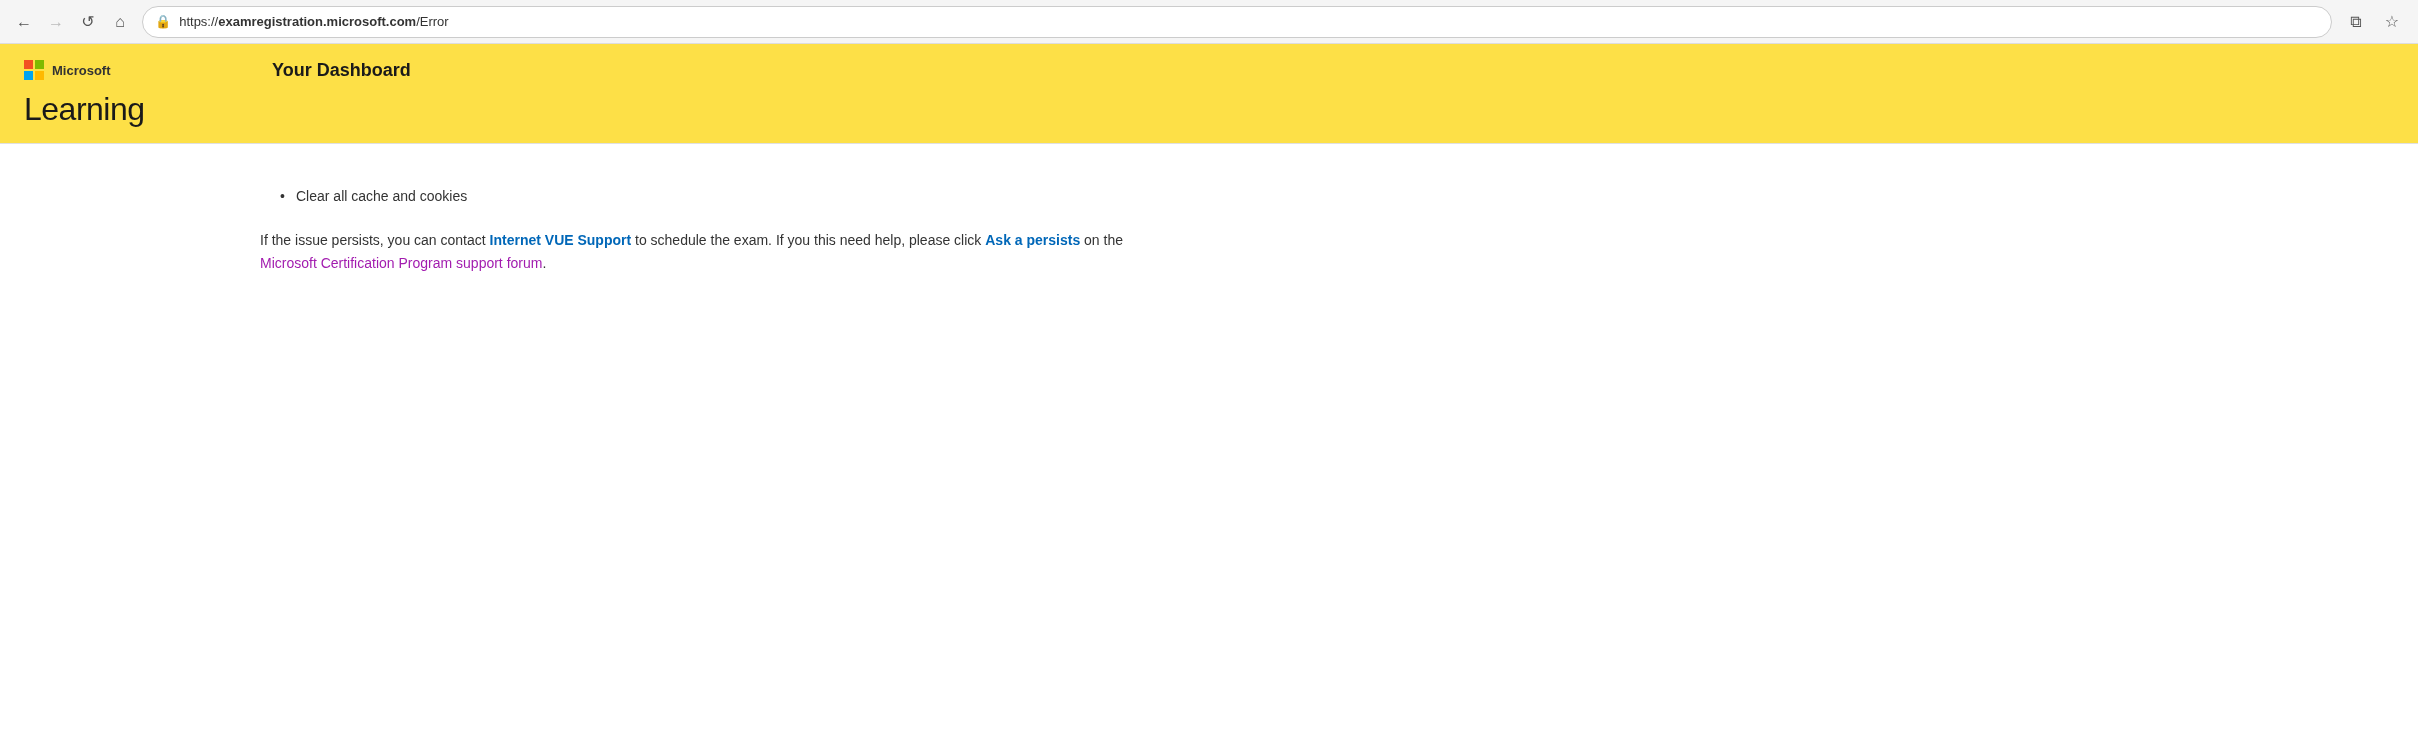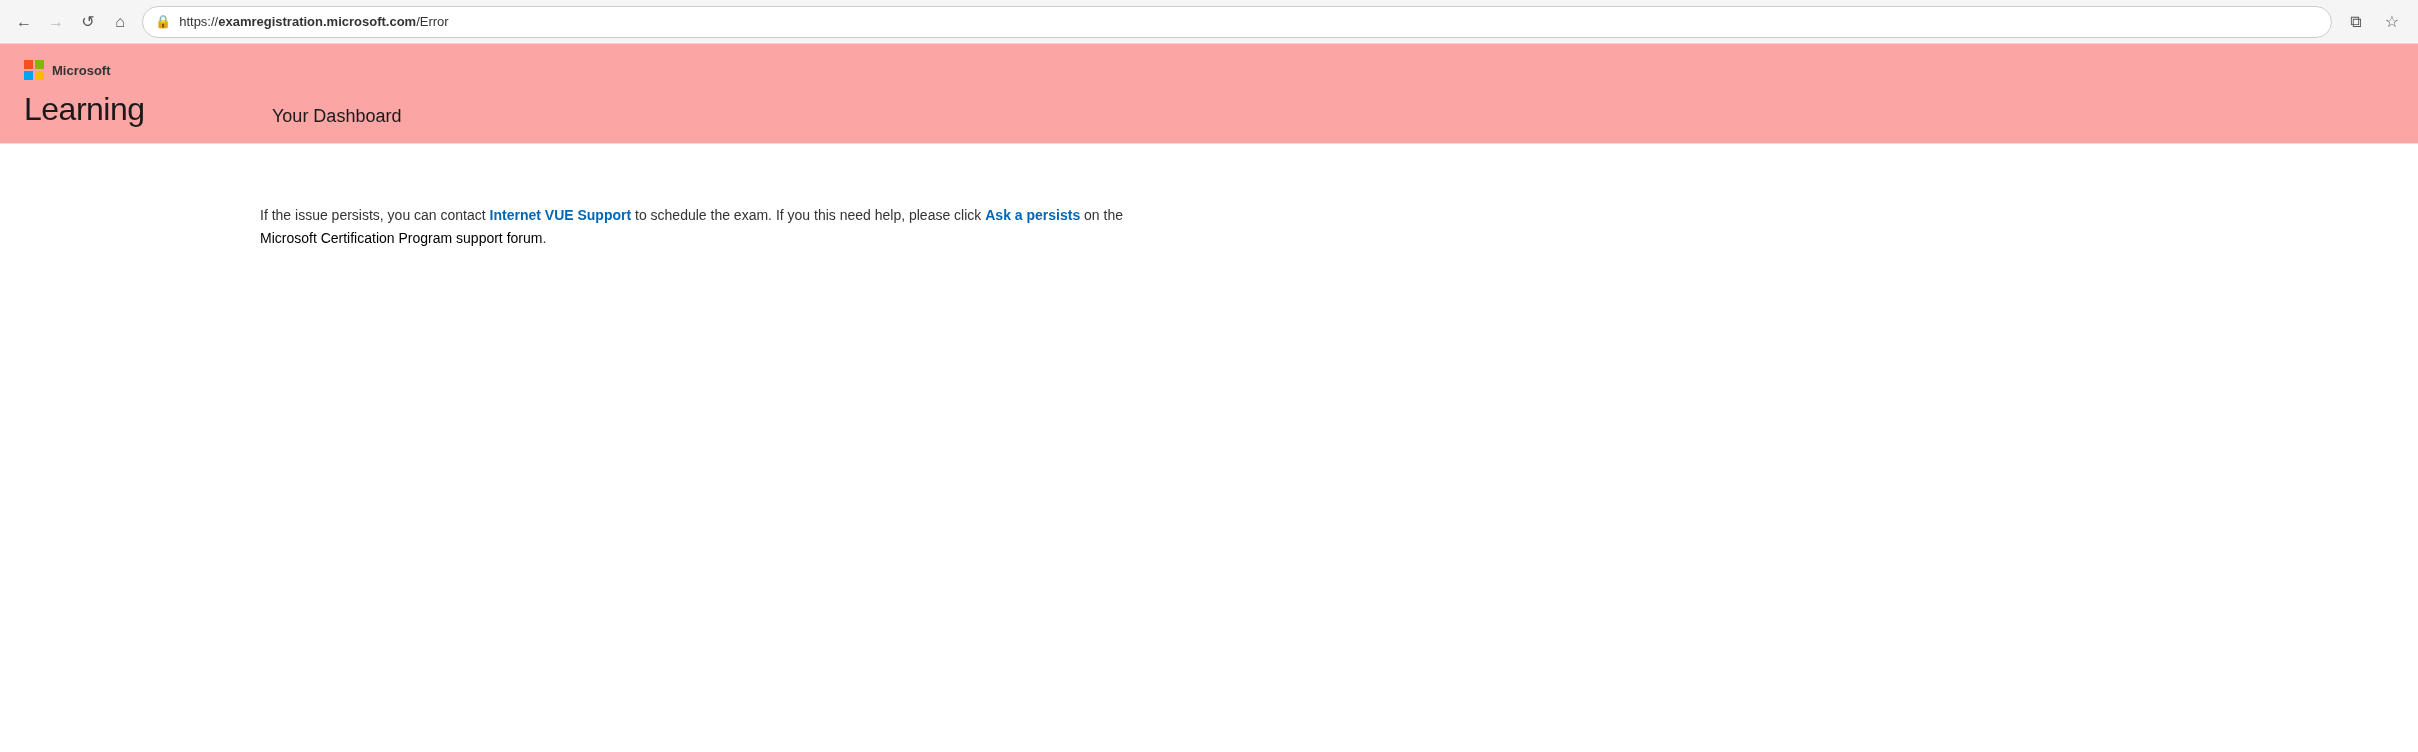--- a/index.html
+++ b/index.html
@@ -101,9 +101,9 @@
     
     .page-header {
       display: flex;
-      align-items: flex-end;
+      align-items: flex-start;
       border-bottom: 1px solid #e0e0e0;
-      background: #fca5a5;
+      background: #fde047;
     }
 
     .logo-section {

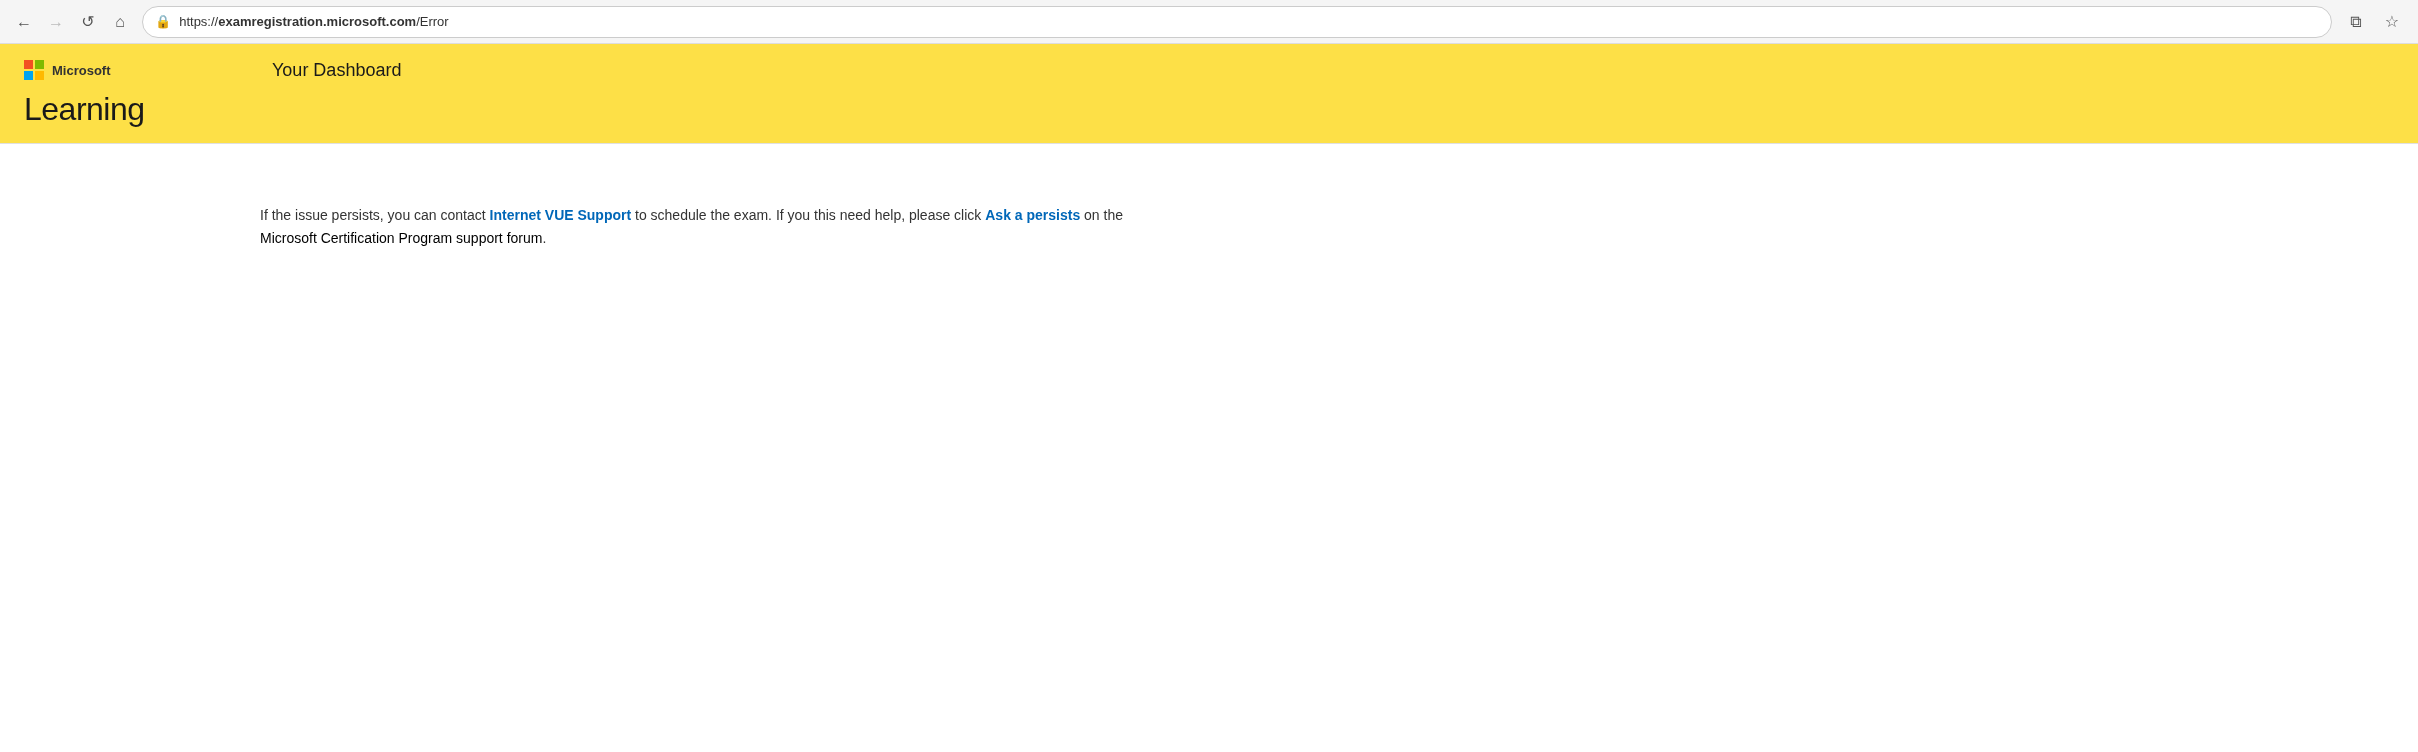--- a/index.html
+++ b/index.html
@@ -163,7 +163,7 @@
 
     .dashboard-title {
       font-size: 18px;
-      font-weight: 400;
+      font-weight: 700;
       color: #1a1a1a;
     }
 

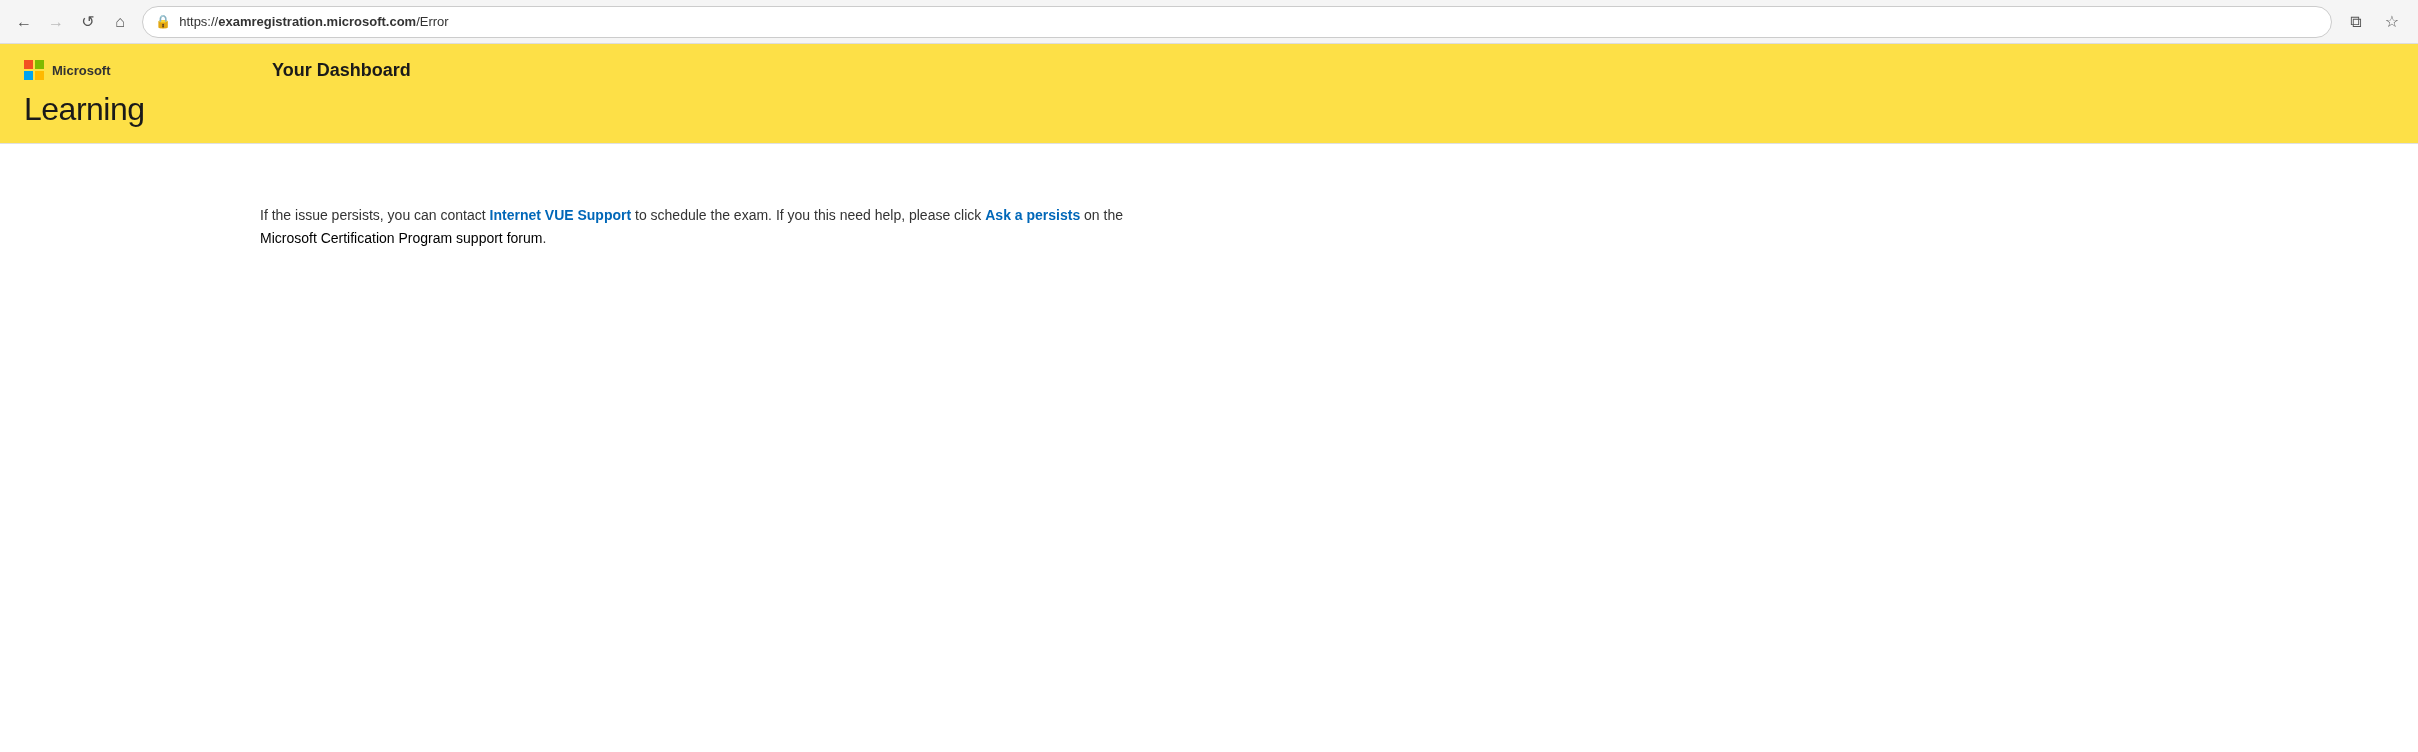--- a/index.html
+++ b/index.html
@@ -266,6 +266,7 @@
 <div class="main-content">
 
   <ul class="error-list">
+    <li>Clear all cache and cookies</li>
   </ul>
 
   <p class="contact-text">

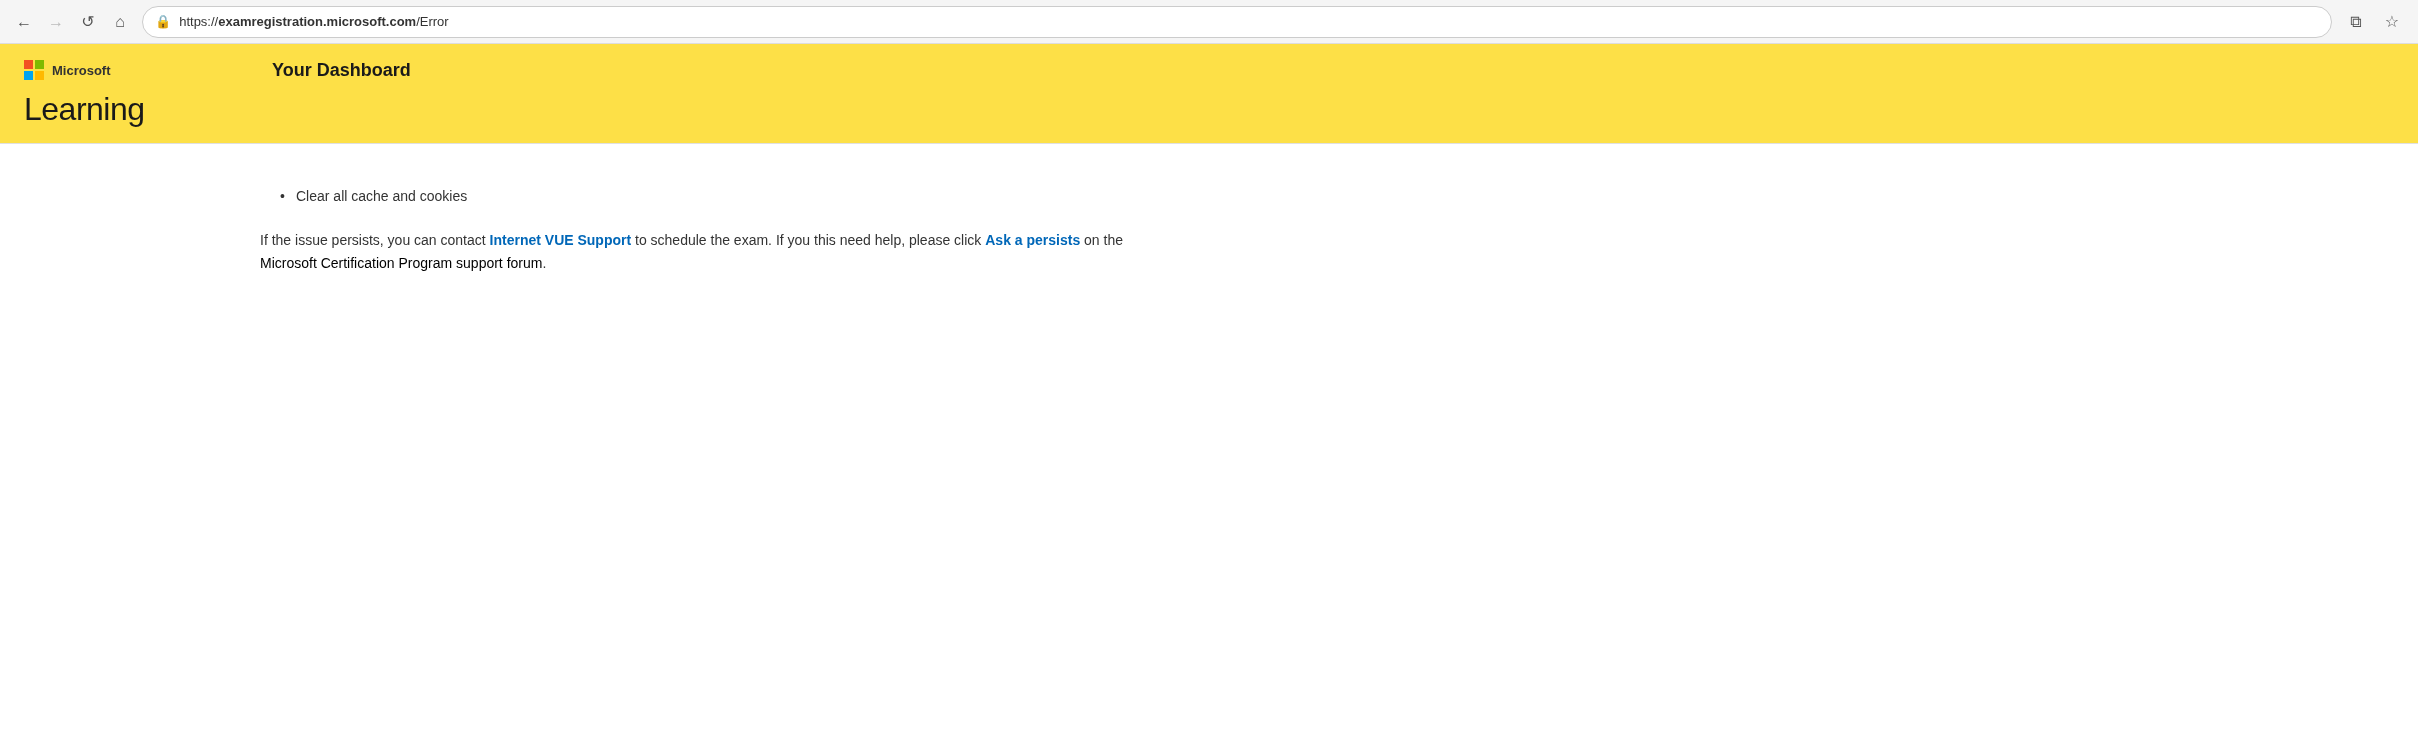--- a/index.html
+++ b/index.html
@@ -214,7 +214,7 @@
     }
 
     .link-blue-regular {
-      color: #000000;
+      color: #a21caf;
       text-decoration: none;
       font-weight: 400;
       cursor: pointer;

